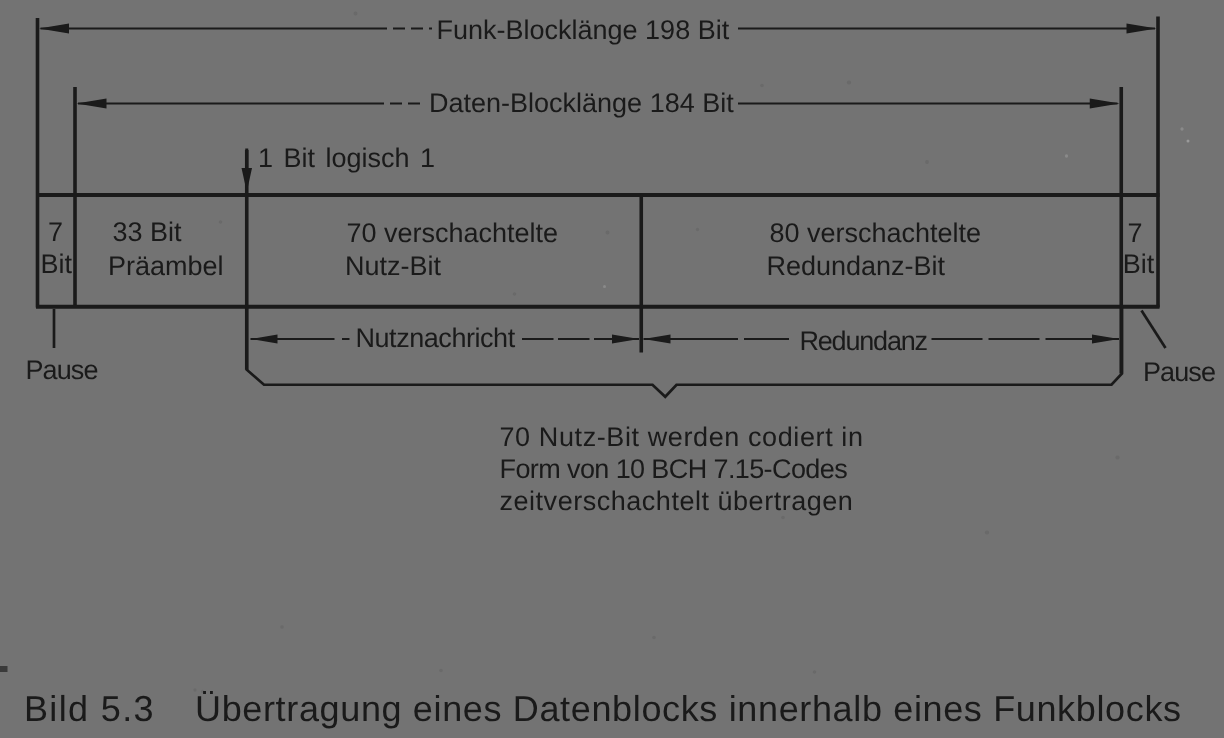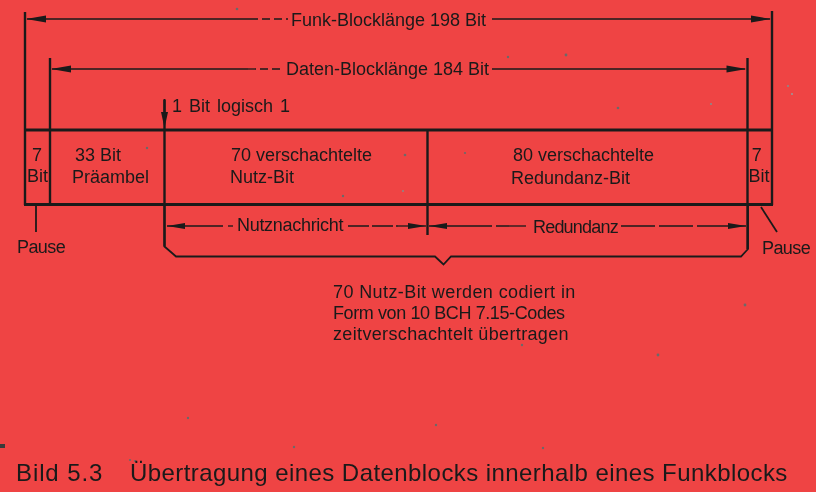--- a/index.html
+++ b/index.html
@@ -3,7 +3,7 @@
 <meta charset="utf-8">
 <style>
   html,body{margin:0;padding:0;background:#ffffff;}
-  #page{position:relative;width:816px;height:492px;background:#ef4444;overflow:hidden;}
+  #page{position:relative;width:816px;height:492px;background:#737373;overflow:hidden;}
   svg{position:absolute;top:0;left:0;}
   text{font-family:"Liberation Sans",sans-serif;fill:#1a1a1a;}
 </style>

